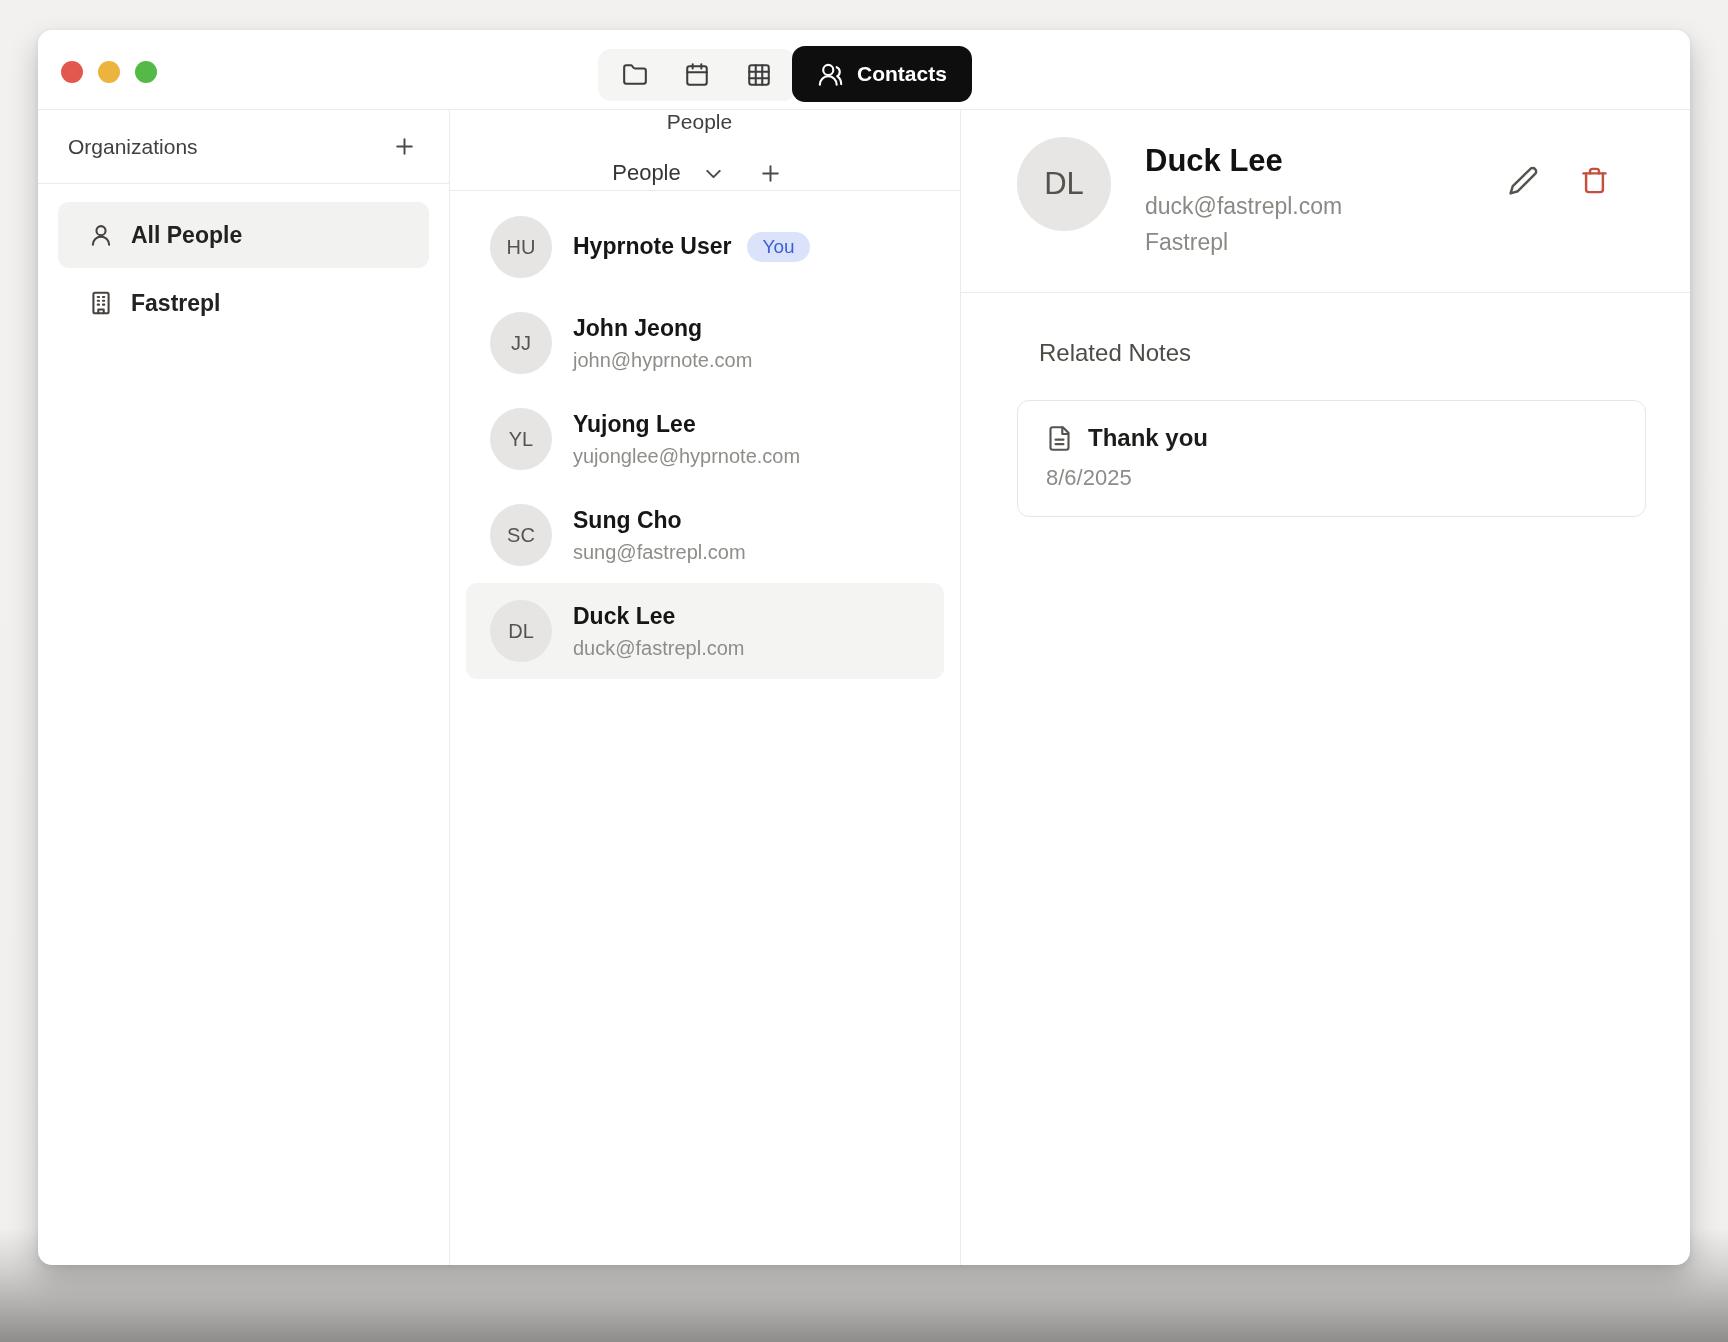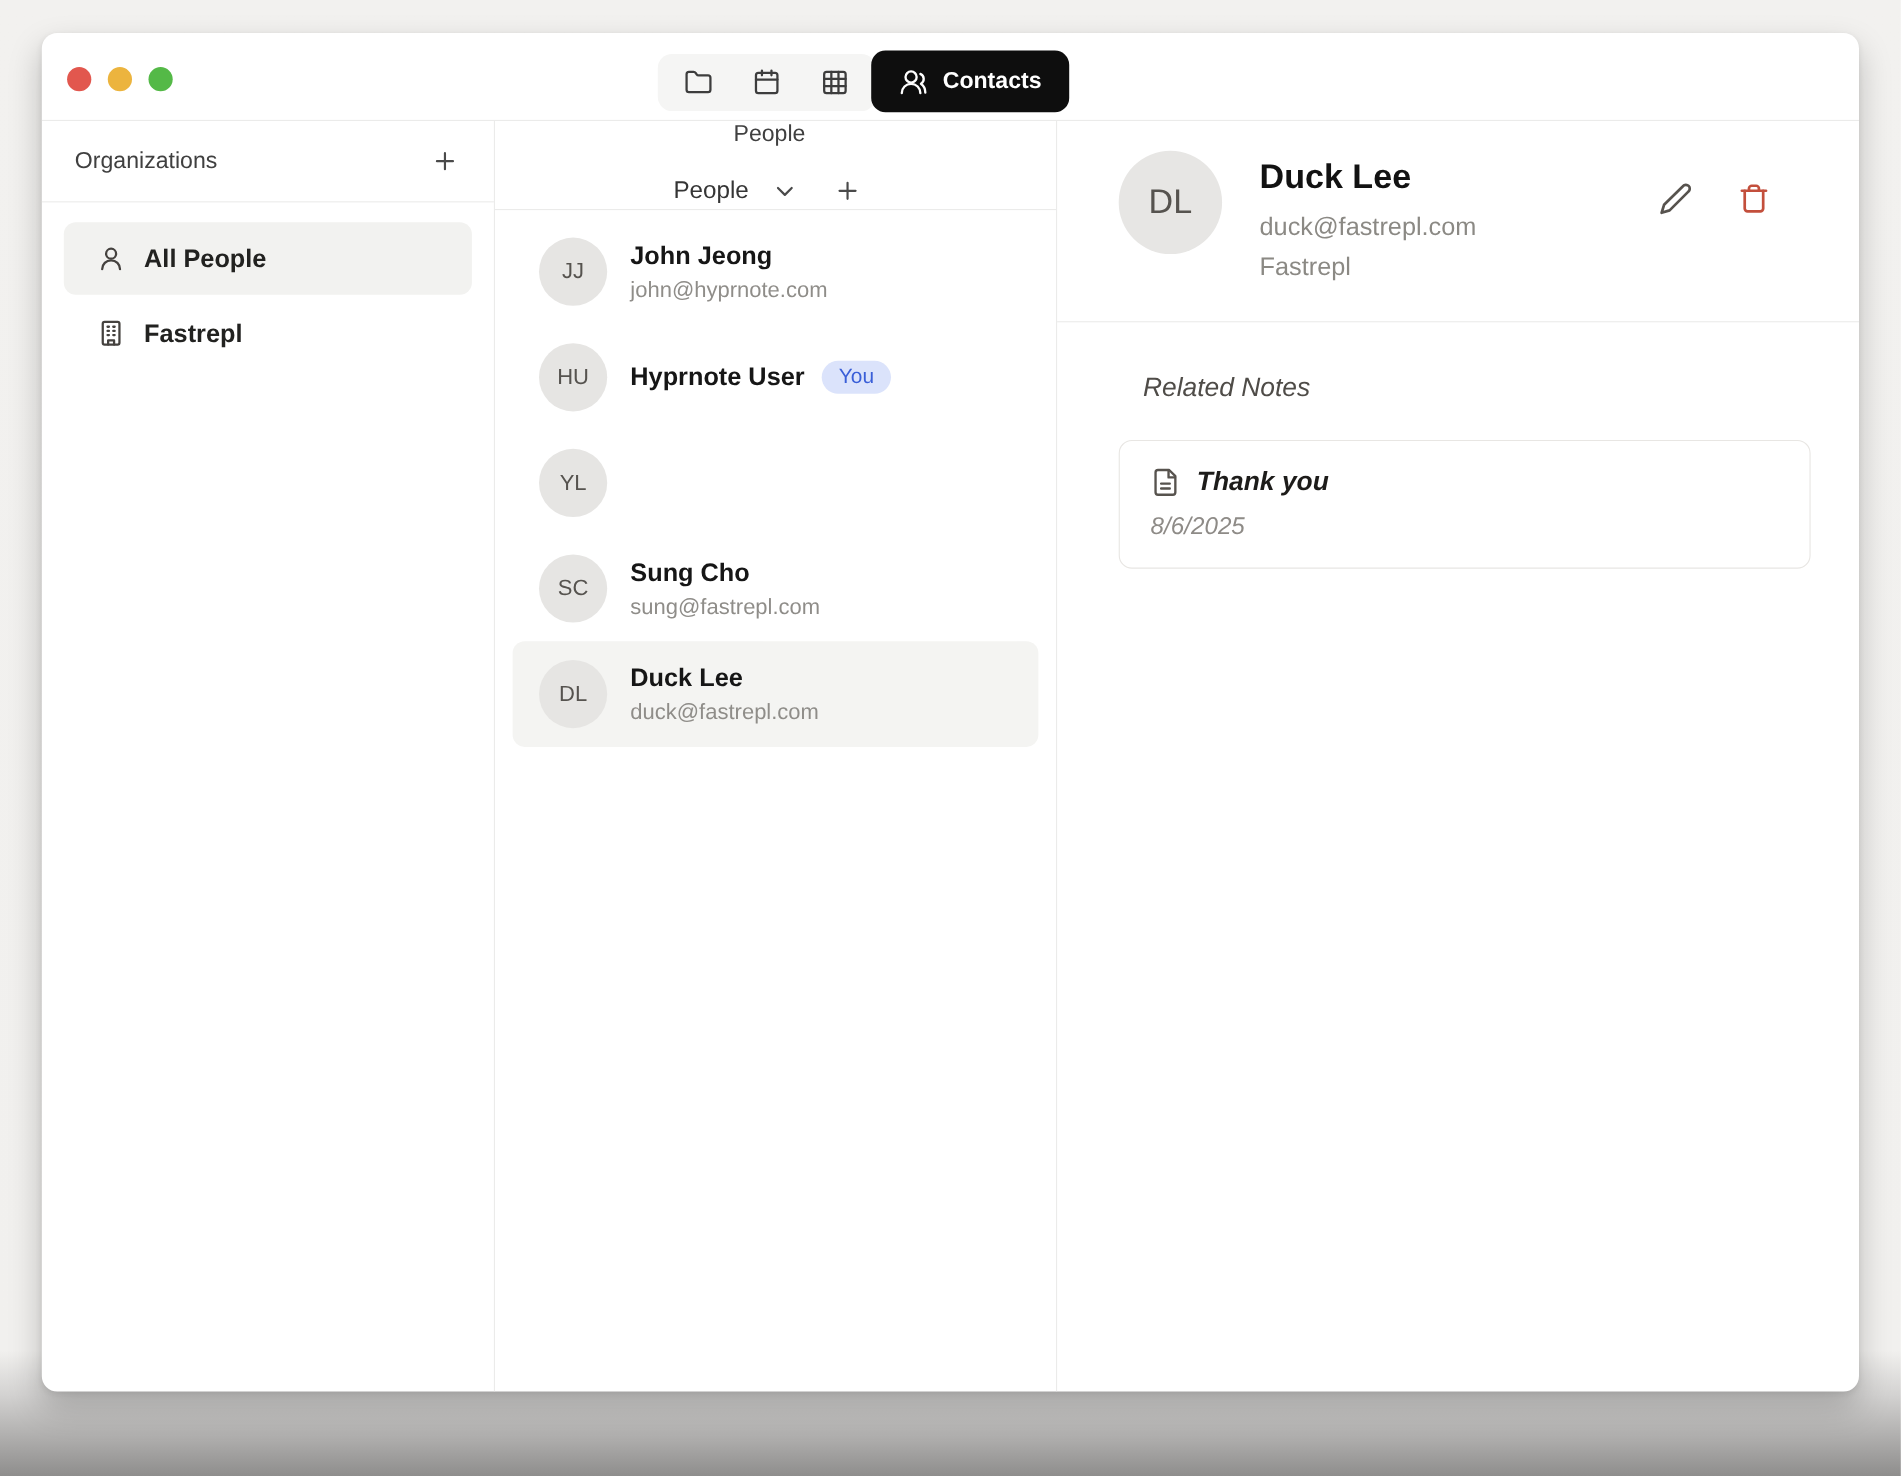--- a/index.html
+++ b/index.html
@@ -242,16 +242,6 @@
       </div>
       <div class="people-list" id="people-list">
           <div class="person-row">
-    <div class="avatar">JJ</div>
-    <div class="person-text">
-      <div class="person-name-row">
-        <span class="person-name">John Jeong</span>
-
-      </div>
-      <div class="person-email">john@hyprnote.com</div>
-    </div>
-  </div>
-          <div class="person-row">
     <div class="avatar">HU</div>
     <div class="person-text">
       <div class="person-name-row">
@@ -259,6 +249,16 @@
         <span class="you-badge">You</span>
       </div>
 
+    </div>
+  </div>
+          <div class="person-row">
+    <div class="avatar">JJ</div>
+    <div class="person-text">
+      <div class="person-name-row">
+        <span class="person-name">John Jeong</span>
+
+      </div>
+      <div class="person-email">john@hyprnote.com</div>
     </div>
   </div>
           <div class="person-row">

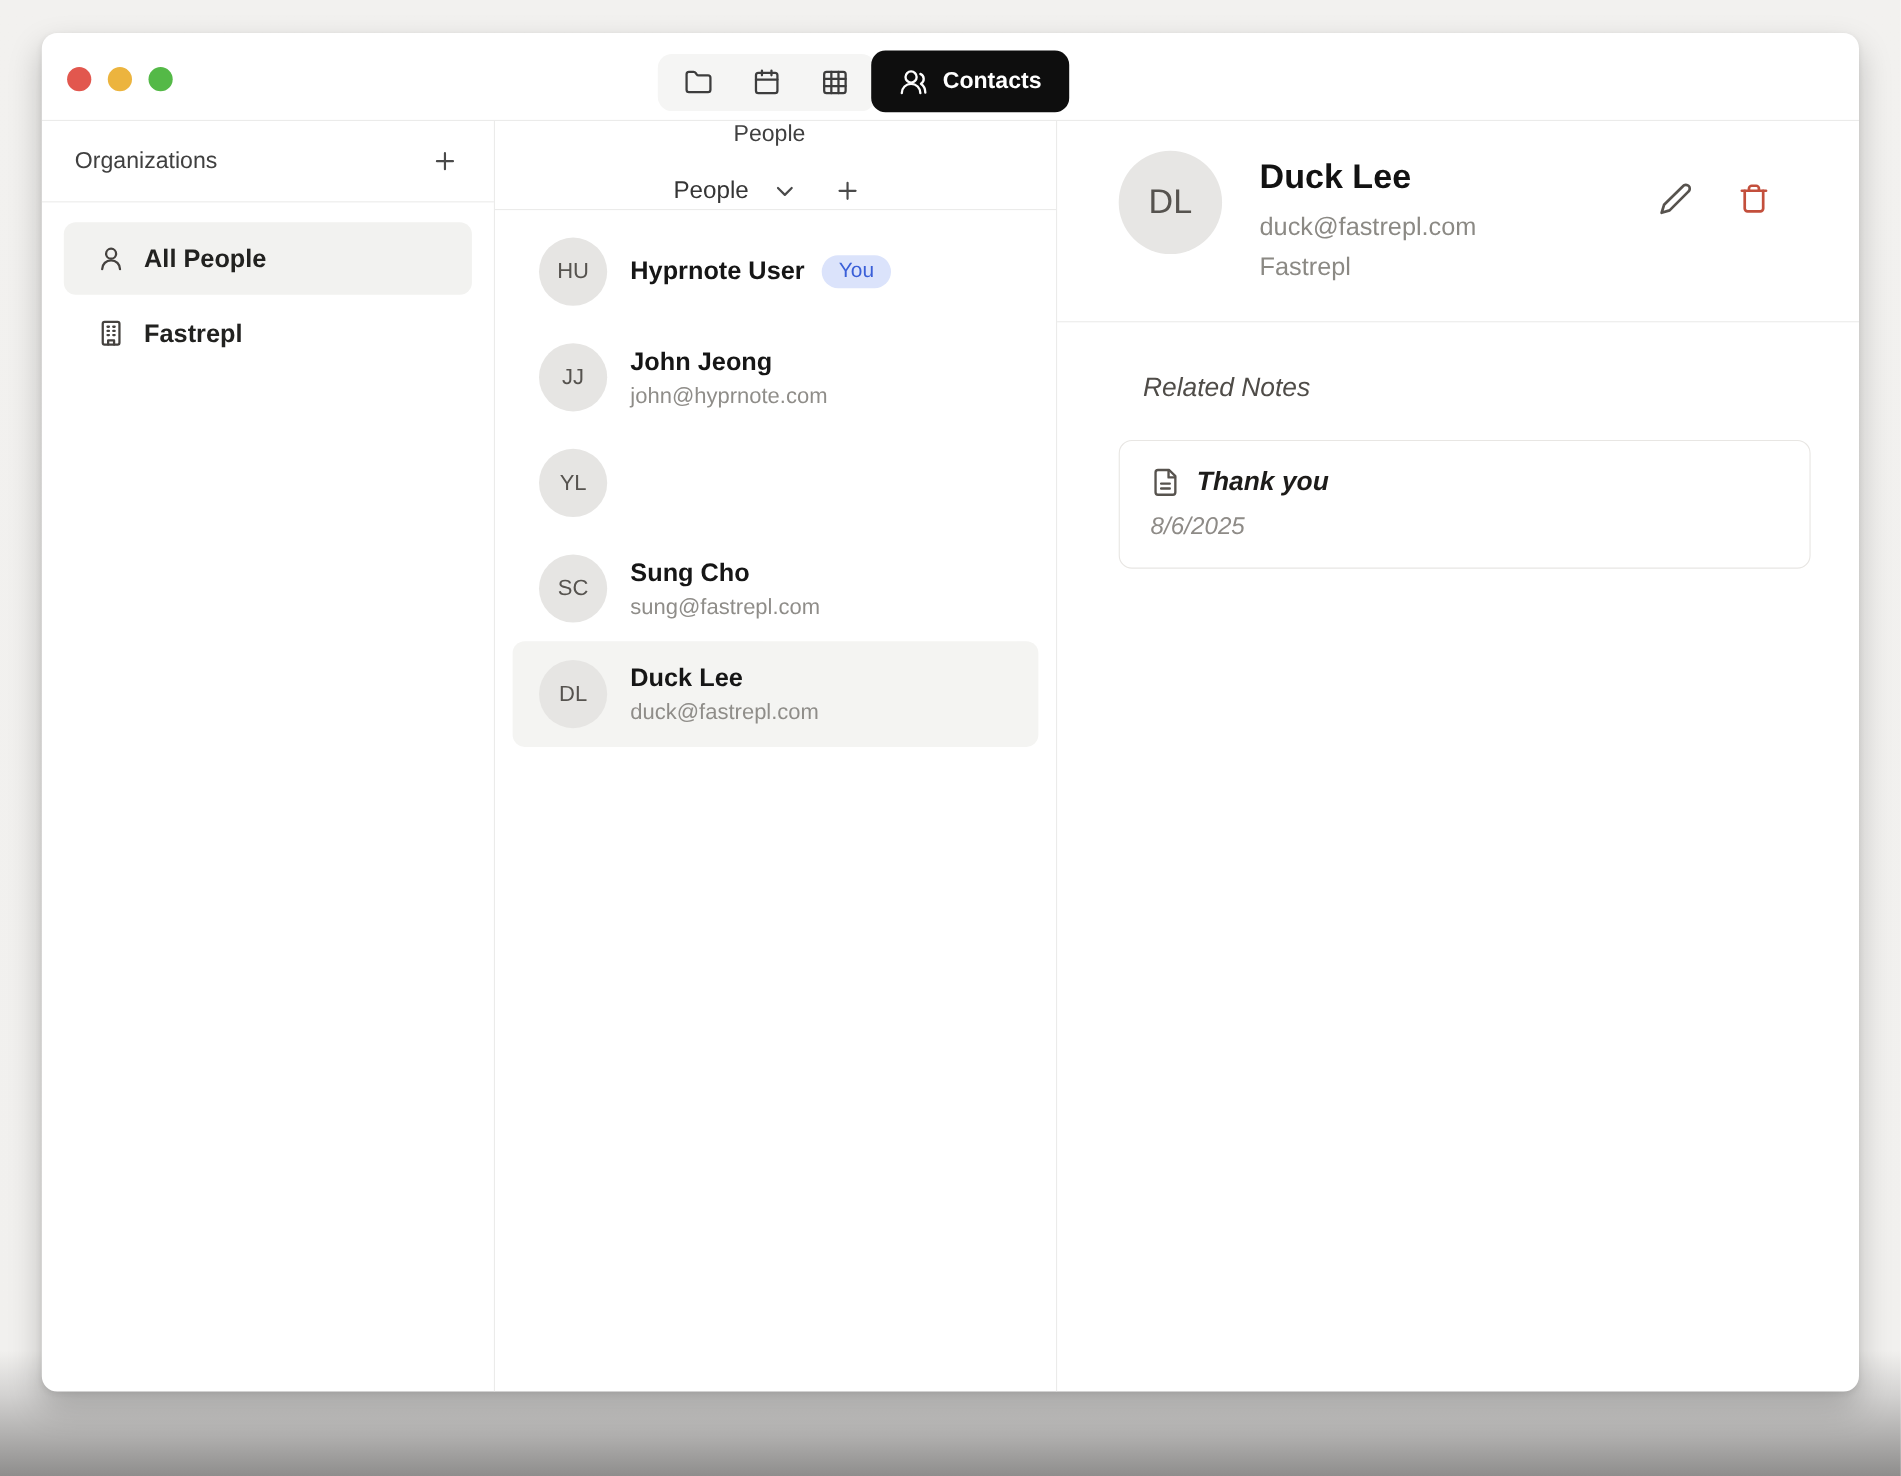--- a/index.html
+++ b/index.html
@@ -120,7 +120,7 @@
   .edit-btn { color:#57534e; }
   .delete-btn { color:#c34f3c; }
 
-  .detail-body { padding:46px 44px 0 56px;font-style:italic; }
+  .detail-body { padding:46px 44px 0 56px; }
   .related-title { font-size:24px; font-weight:500; color:#4f4c48; margin-left:22px; }
   .notes-list { margin-top:33px; display:flex; flex-direction:column; gap:18px; }
   .note-card {

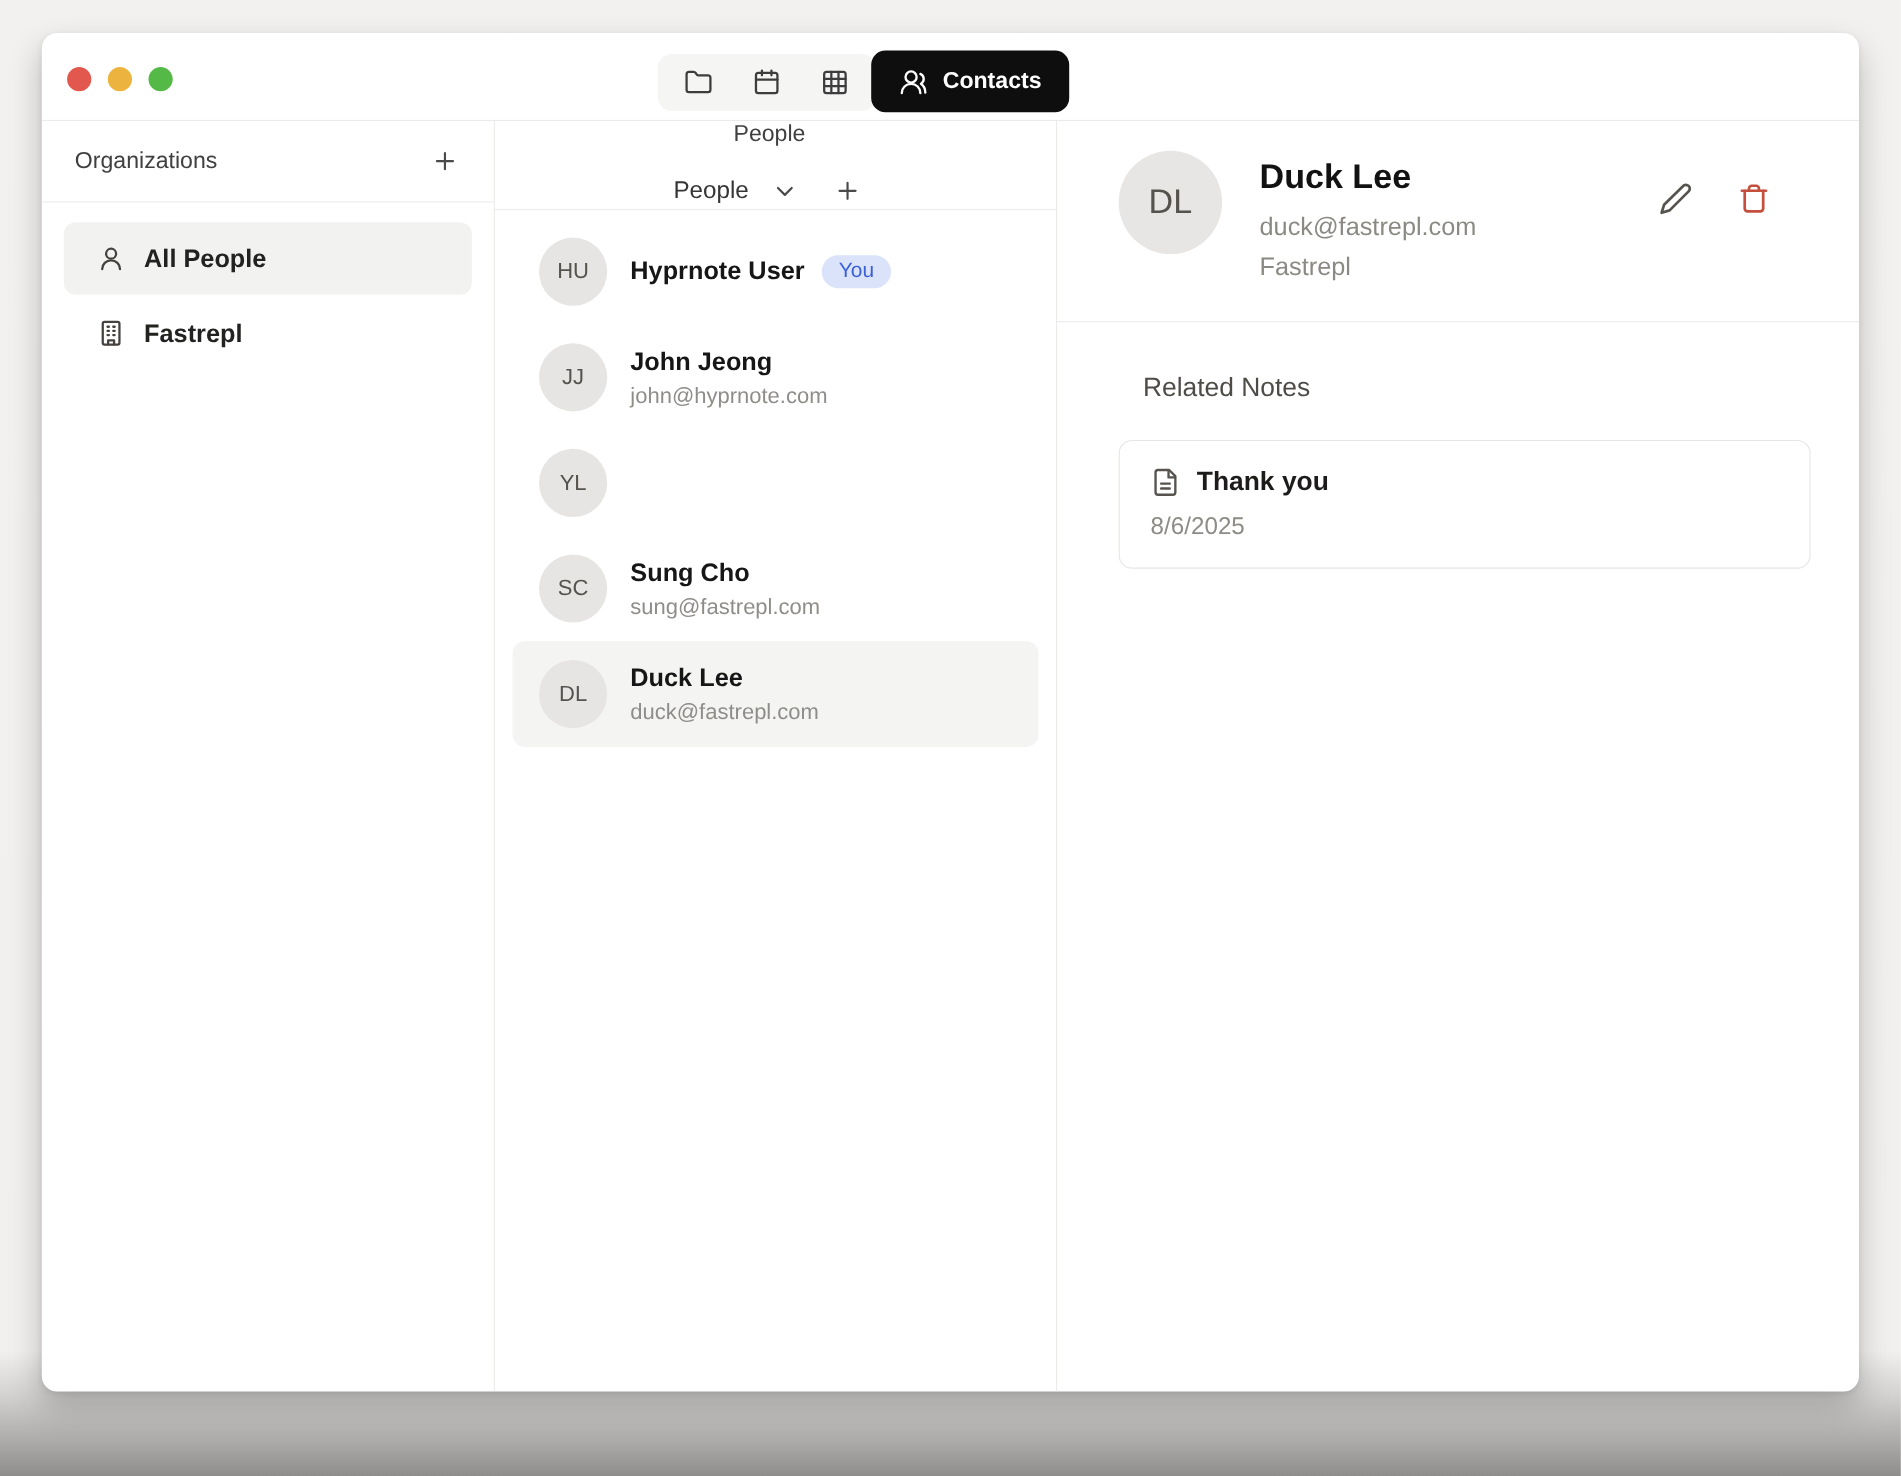--- a/index.html
+++ b/index.html
@@ -263,6 +263,13 @@
   </div>
           <div class="person-row">
     <div class="avatar">YL</div>
+    <div class="person-text">
+      <div class="person-name-row">
+        <span class="person-name">Yujong Lee</span>
+
+      </div>
+      <div class="person-email">yujonglee@hyprnote.com</div>
+    </div>
   </div>
           <div class="person-row">
     <div class="avatar">SC</div>

